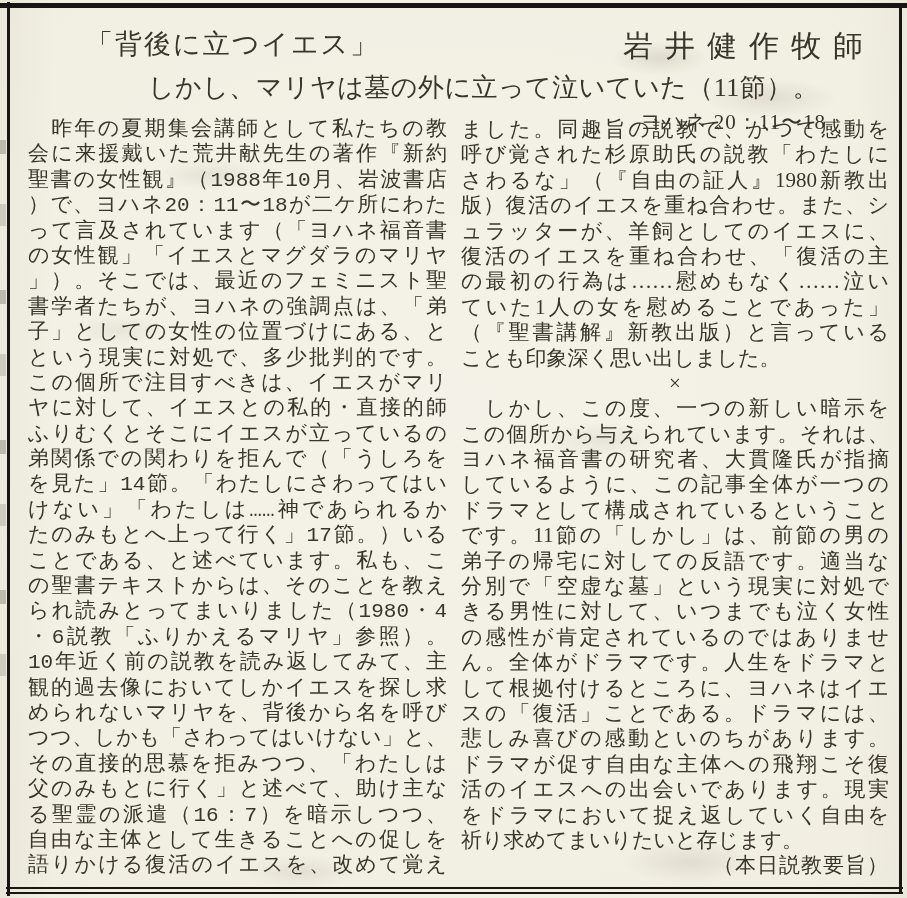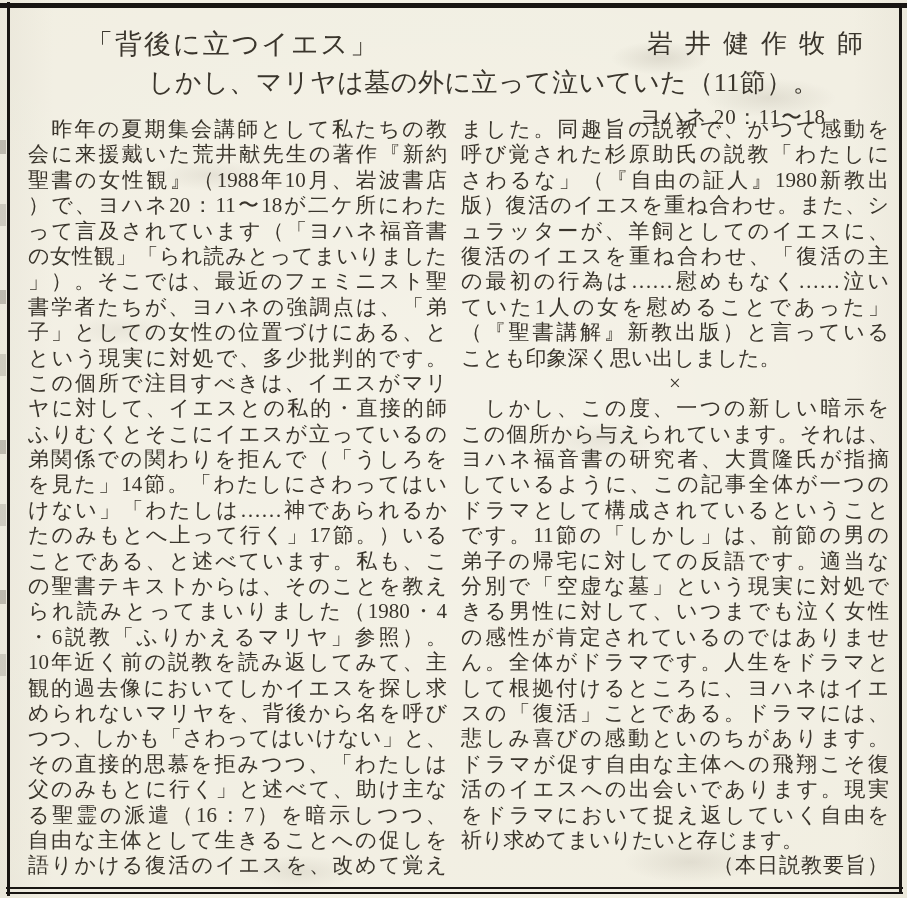--- a/index.html
+++ b/index.html
@@ -59,7 +59,7 @@
   }
   .doc-author{
     margin-right:12px;
-    font-size:26px;letter-spacing:12px;white-space:nowrap;
+    font-size:30px;letter-spacing:12px;white-space:nowrap;
   }
   .doc-subtitle{
     margin-top:3px;margin-left:118px;

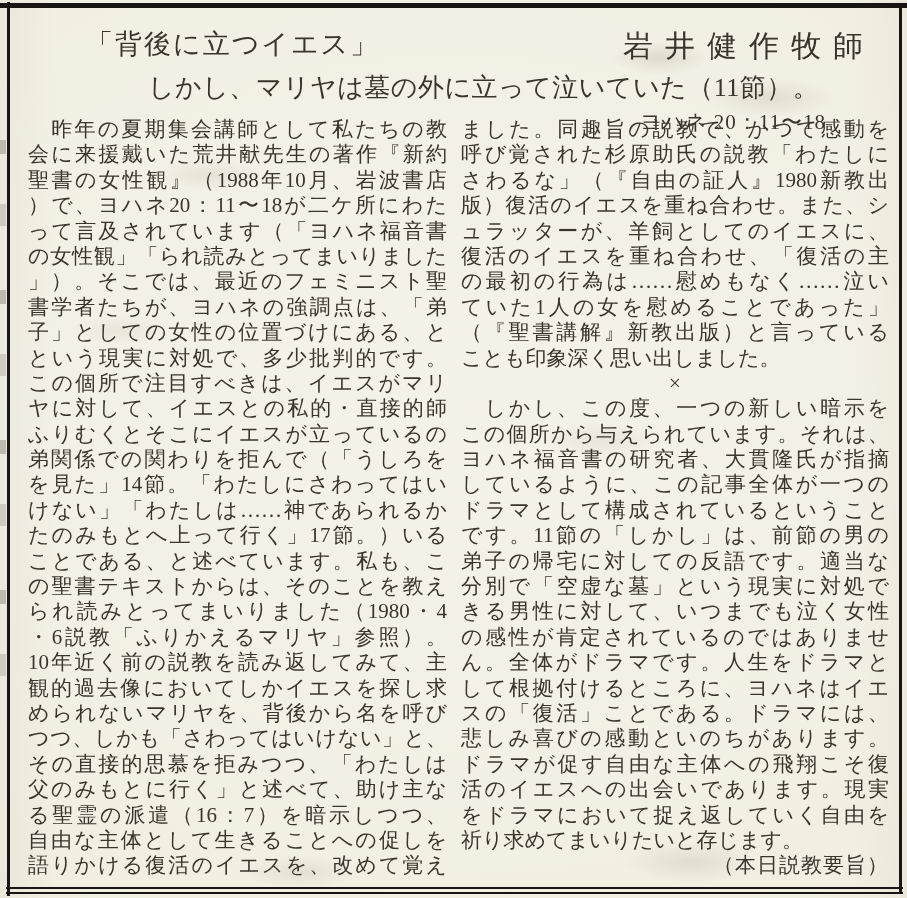--- a/index.html
+++ b/index.html
@@ -75,7 +75,7 @@
     position:absolute;left:28px;top:117px;
     display:flex;gap:14px;
   }
-  .col-left{width:419px;}
+  .col-left{width:419px;font-family:Liberation Mono, monospace;}
   .col-right{width:428px;}
   .line{
     font-size:21px;line-height:25.4px;height:25.4px;

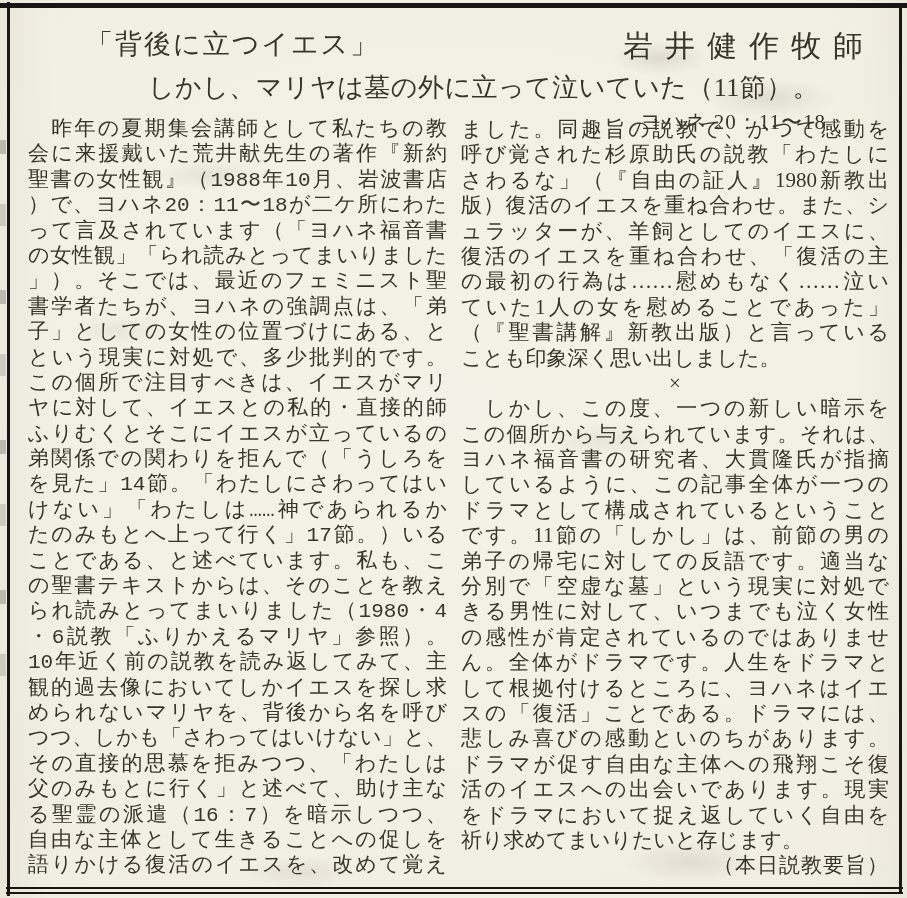--- a/index.html
+++ b/index.html
@@ -124,7 +124,7 @@
       <div class="line">聖書の女性観』（1988年10月、岩波書店</div>
       <div class="line">）で、ヨハネ20：11〜18が二ケ所にわた</div>
       <div class="line">って言及されています（「ヨハネ福音書</div>
-      <div class="line">の女性観」「られ読みとってまいりました</div>
+      <div class="line">の女性観」「イエスとマグダラのマリヤ</div>
       <div class="line">」）。そこでは、最近のフェミニスト聖</div>
       <div class="line">書学者たちが、ヨハネの強調点は、「弟</div>
       <div class="line">子」としての女性の位置づけにある、と</div>

